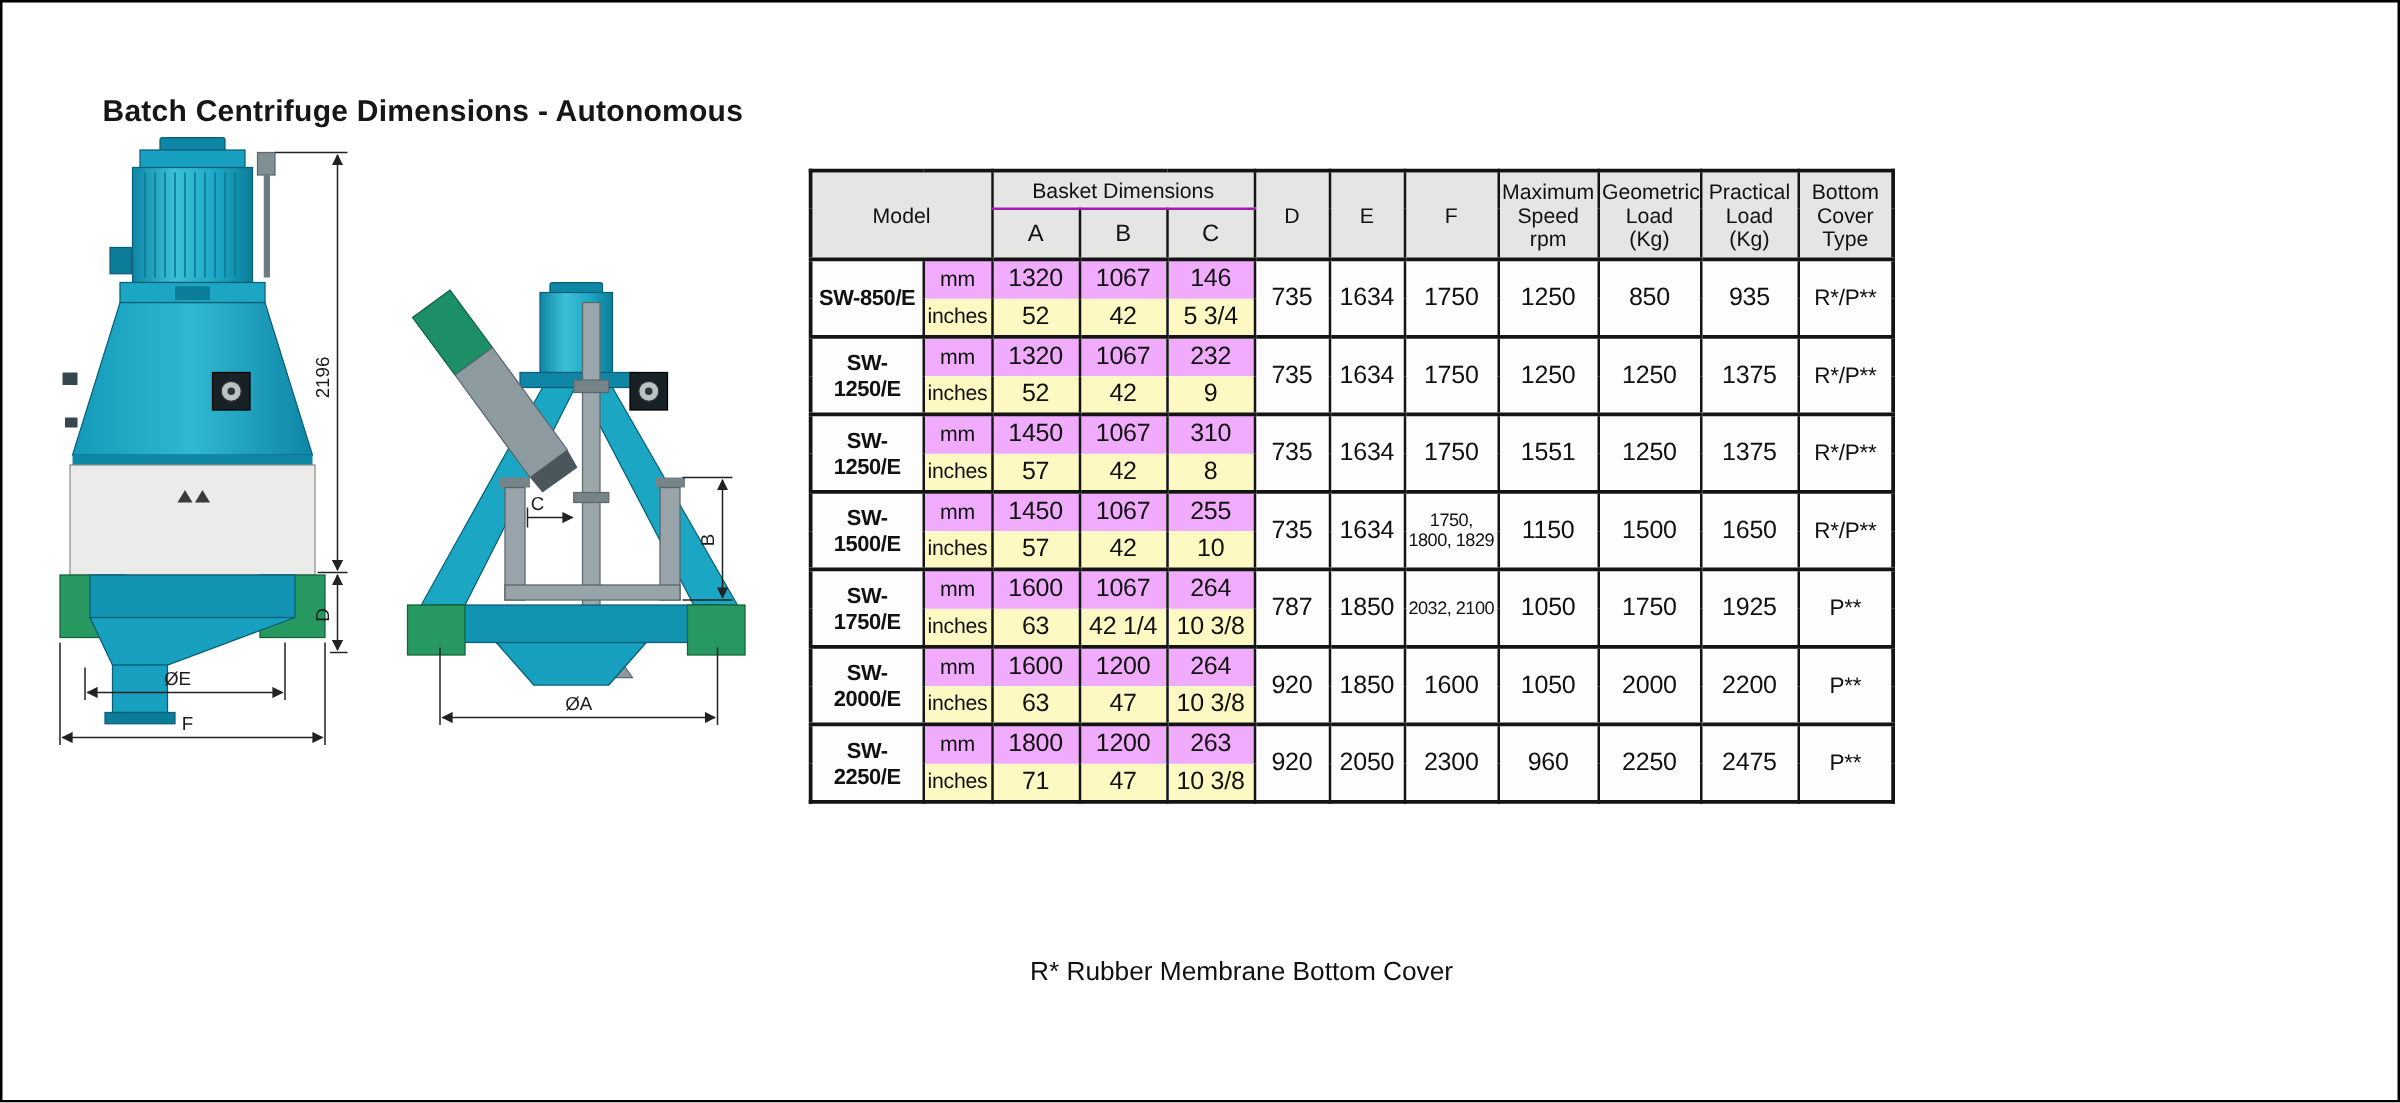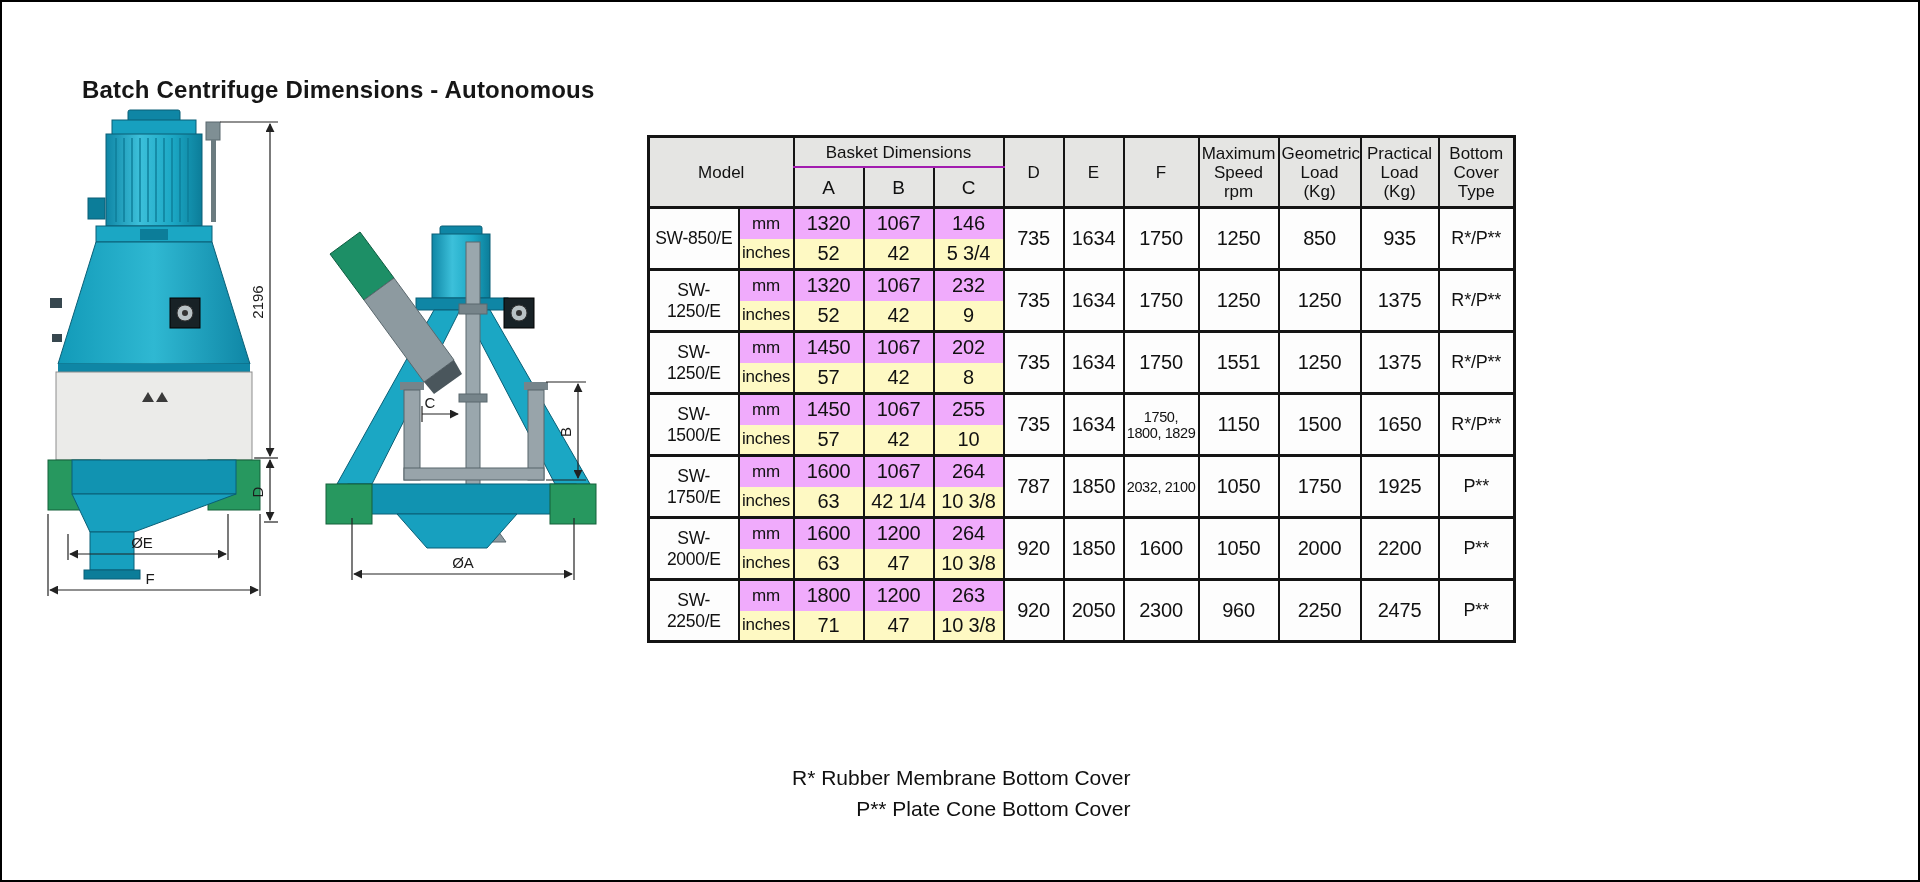--- a/index.html
+++ b/index.html
@@ -35,7 +35,7 @@
   tbody tr { height:31px; }
   tbody tr.mm td { border-top:3px solid #141414; }
   tbody td { font-size:20px; letter-spacing:-0.2px; }
-  td.model-cell { font-size:17.5px; letter-spacing:-0.3px; background:#fdfdfd; }
+  td.model-cell { font-size:17.5px; letter-spacing:-0.3px; background:#fdfdfd;font-weight:bold; }
   td.unit-cell  { font-size:17px; }
   tr.inches td.shade { background:#fef9c3; }
   tr.mm td.val, tr.mm td.unit-cell { background:#f0abfc; }

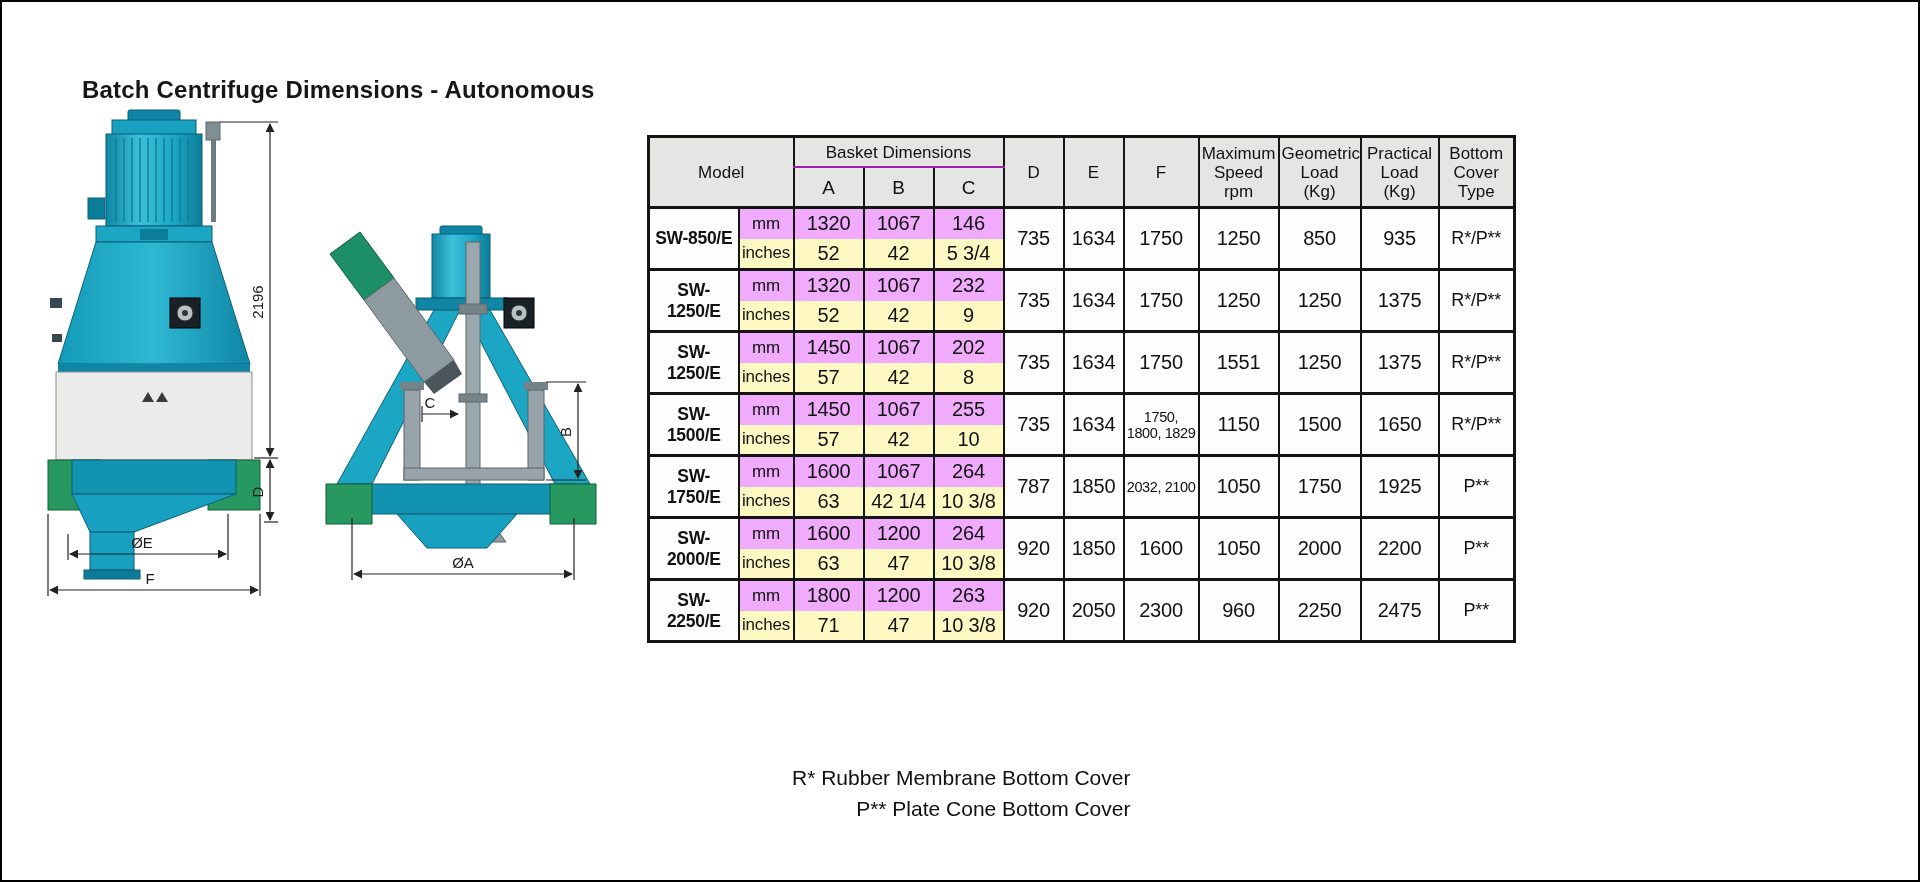--- a/index.html
+++ b/index.html
@@ -267,7 +267,7 @@
         <td class="unit-cell">mm</td>
         <td class="val">1450</td>
         <td class="val">1067</td>
-        <td class="val">202</td>
+        <td class="val">310</td>
         <td rowspan="2">735</td>
         <td rowspan="2">1634</td>
         <td rowspan="2" class="f-cell">1750</td>

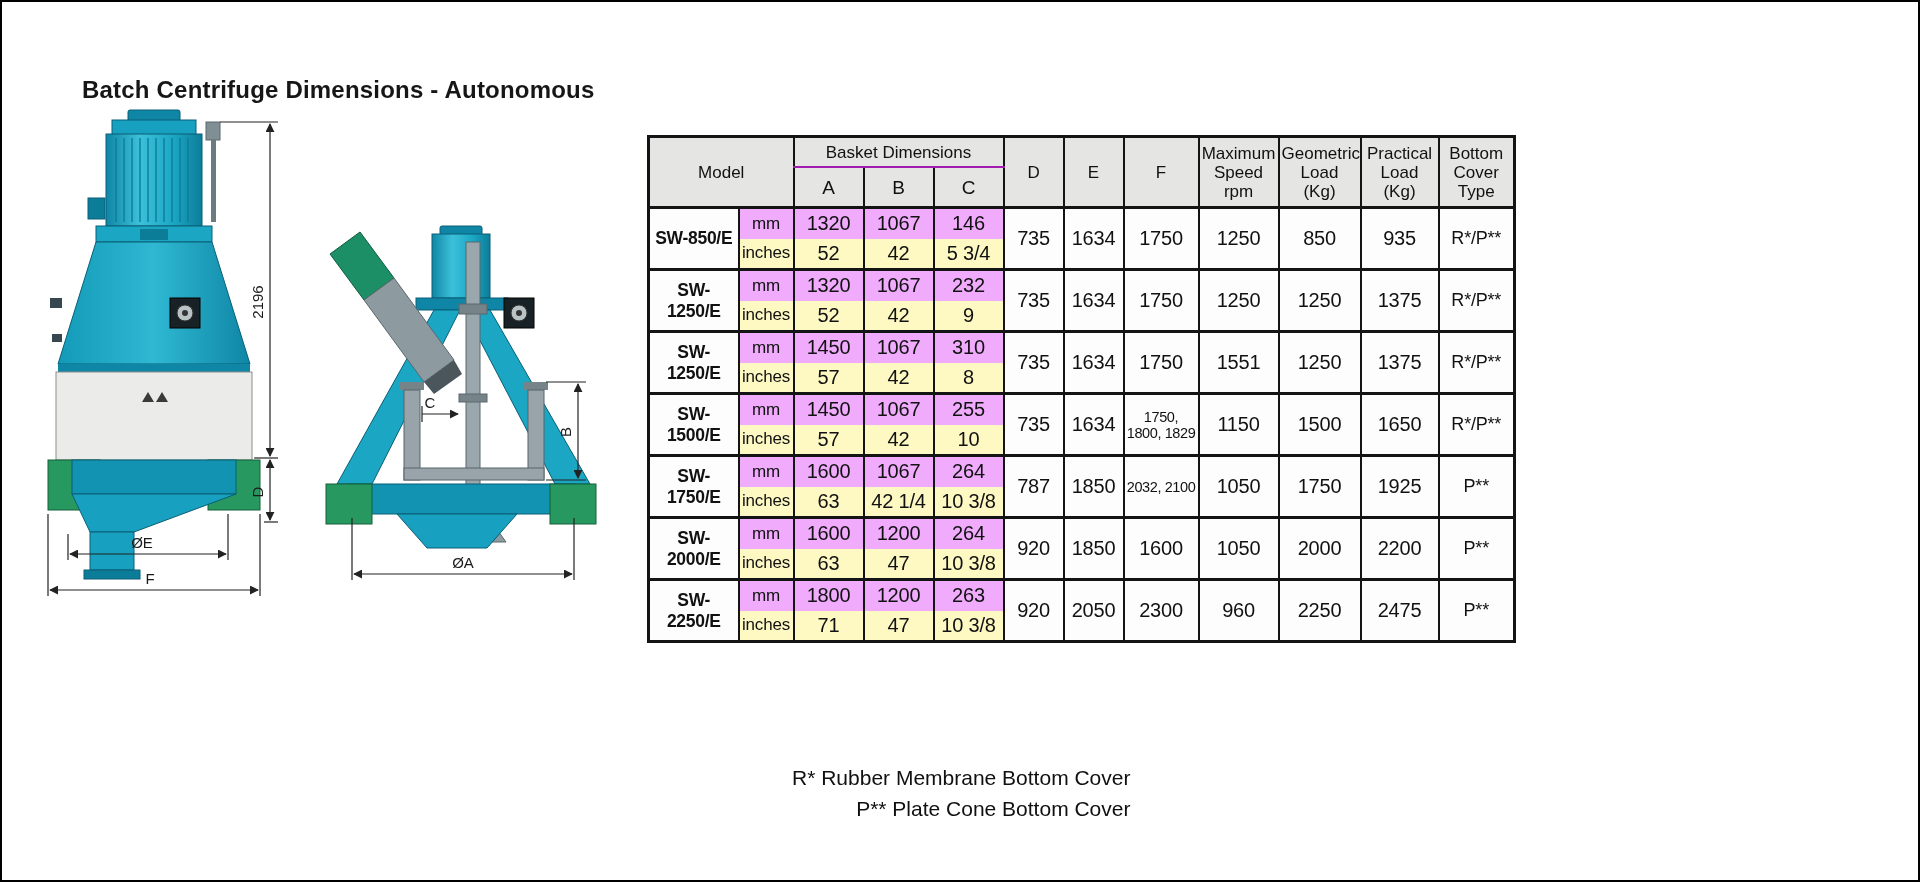--- a/index.html
+++ b/index.html
@@ -43,7 +43,7 @@
   td.f-multi { font-size:14.5px; letter-spacing:-0.4px; line-height:16px; }
   td.cover-cell { font-size:18px; }
 
-  .footnotes { position:absolute; left:790px; top:760px;text-align:right; }
+  .footnotes { position:absolute; left:822px; top:760px; }
   .footnote { font-size:21px; font-weight:500; line-height:31px; color:#101010; }
 
   svg text { font-family:"Liberation Sans", sans-serif; fill:#1b1b1b; }

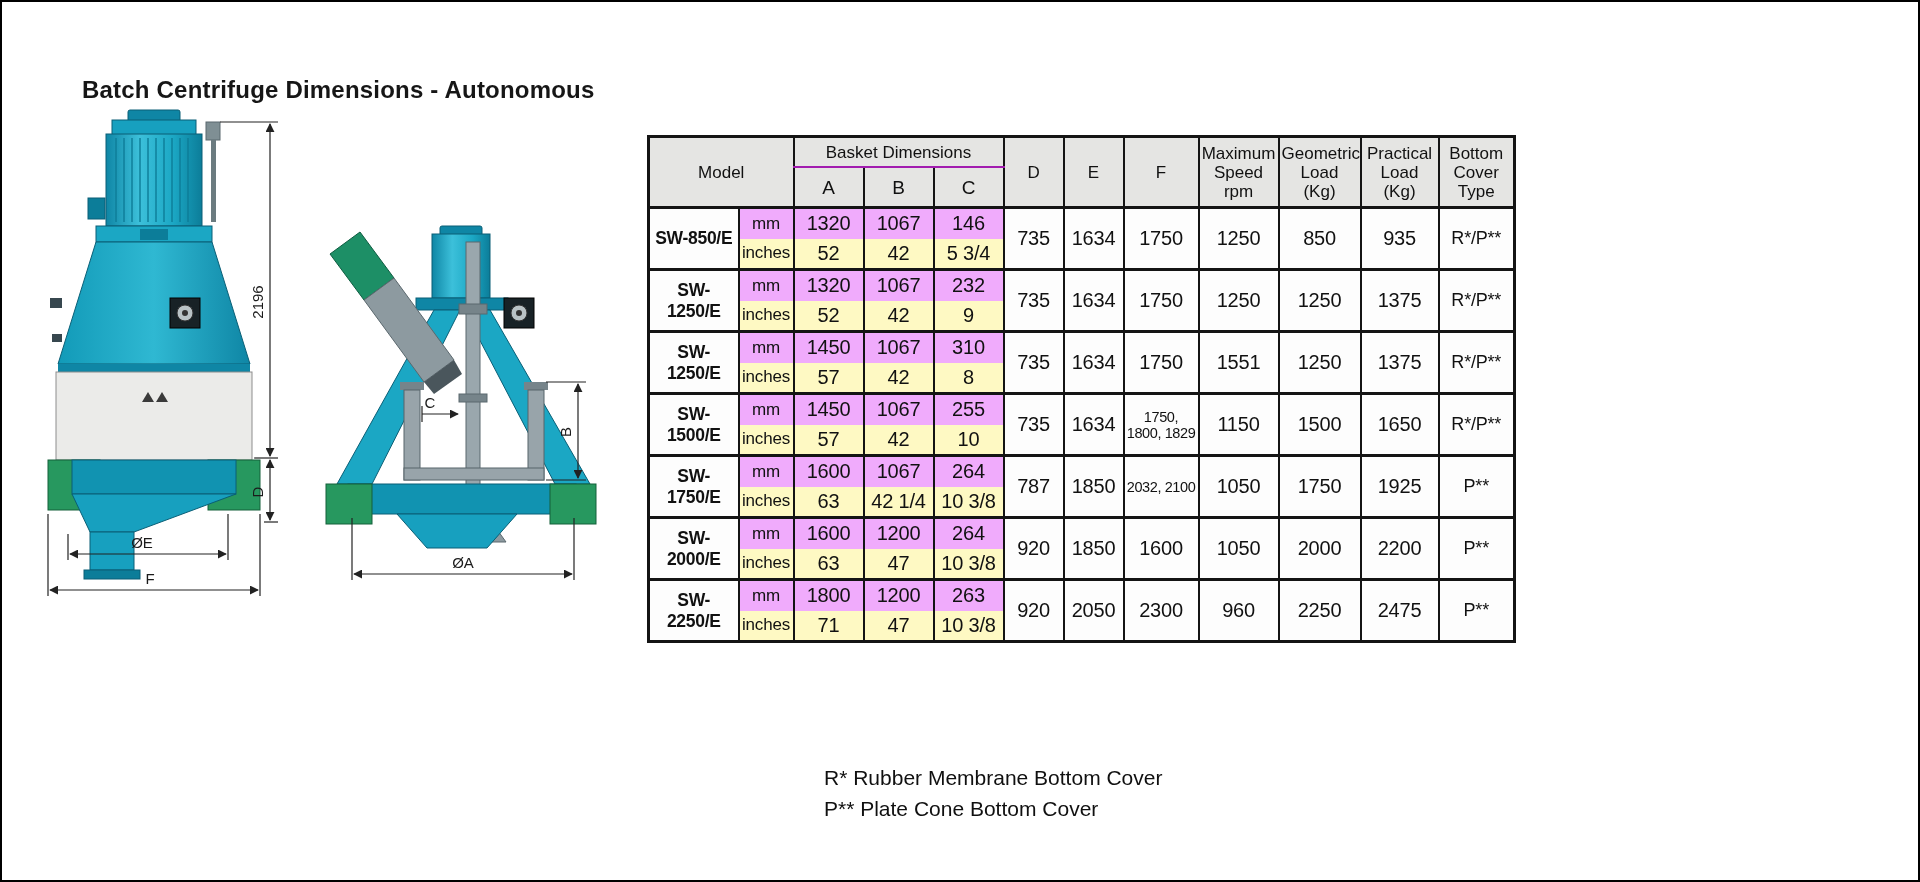--- a/index.html
+++ b/index.html
@@ -373,7 +373,6 @@
 
   <div class="footnotes">
     <div class="footnote">R* Rubber Membrane Bottom Cover</div>
-    <div class="footnote">P** Plate Cone Bottom Cover</div>
   </div>
 
 </div>

